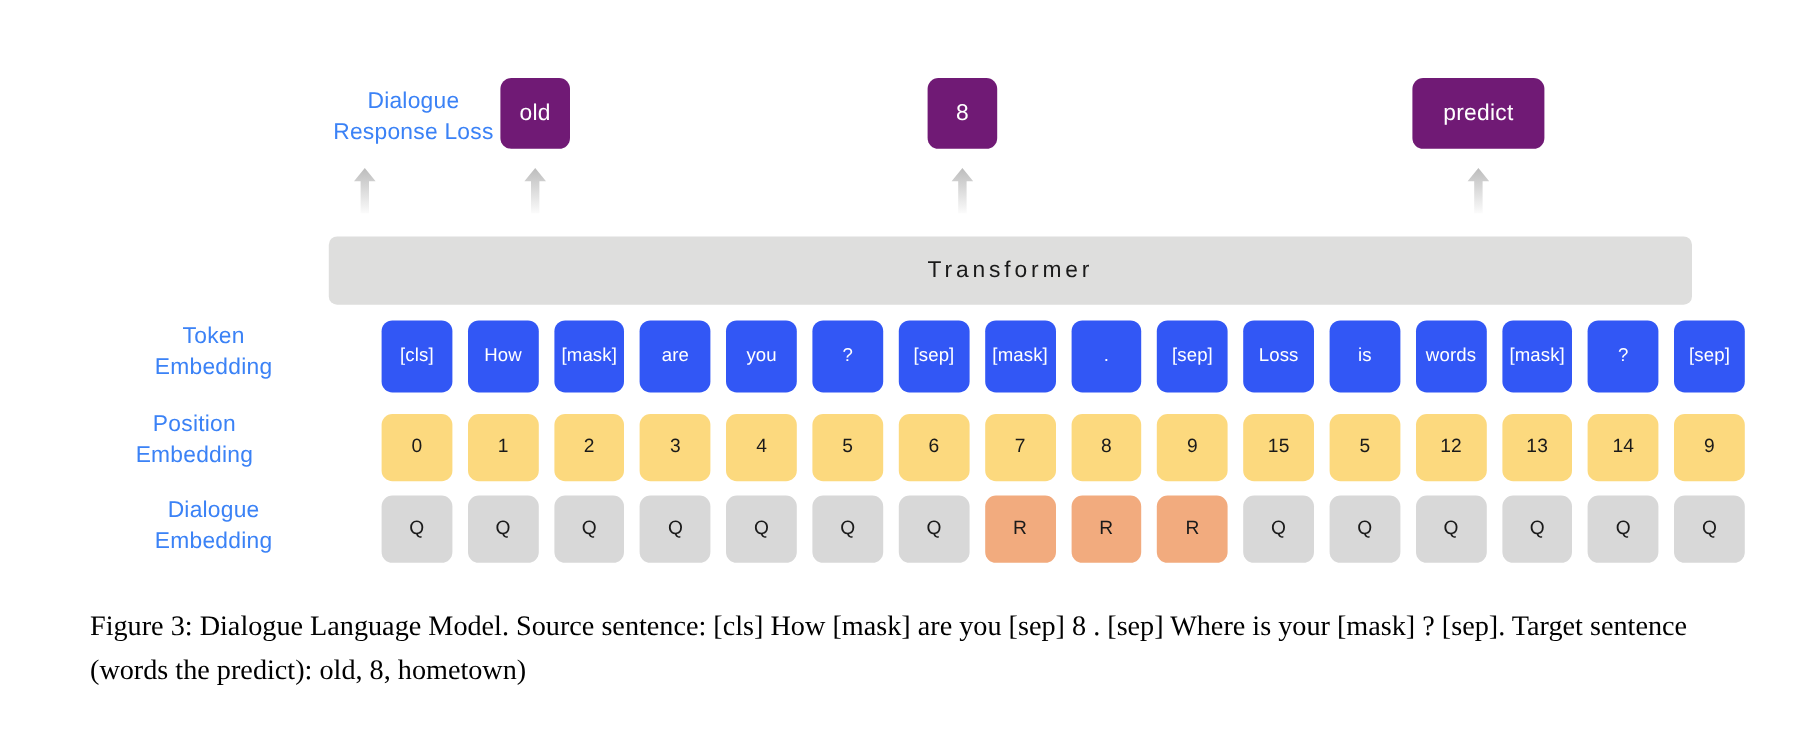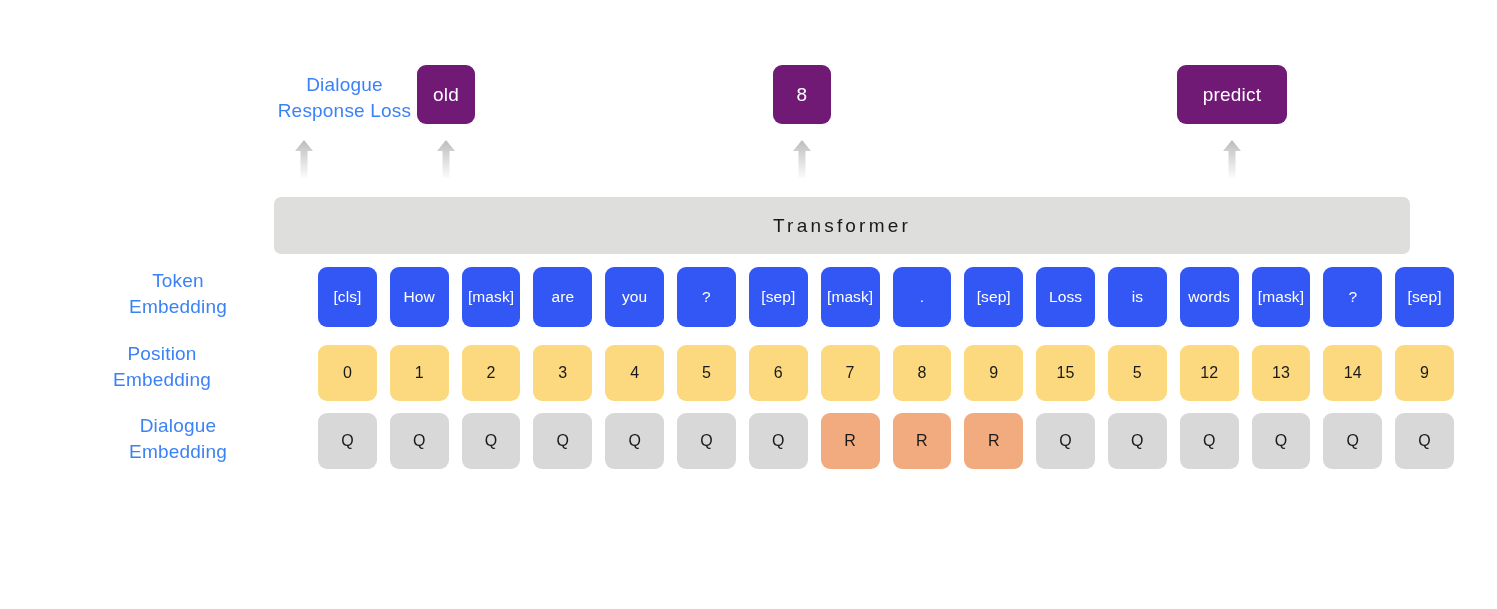--- a/index.html
+++ b/index.html
@@ -260,6 +260,7 @@
       <div class="cell dlg-q">Q</div>
     </div>
 
+  <div id="caption">Figure 3: Dialogue Language Model. Source sentence: [cls] How [mask] are you  [sep] 8 . [sep] Where is your [mask] ? [sep]. Target sentence (words the predict): old, 8, hometown)</div>
 
 </div>
 

